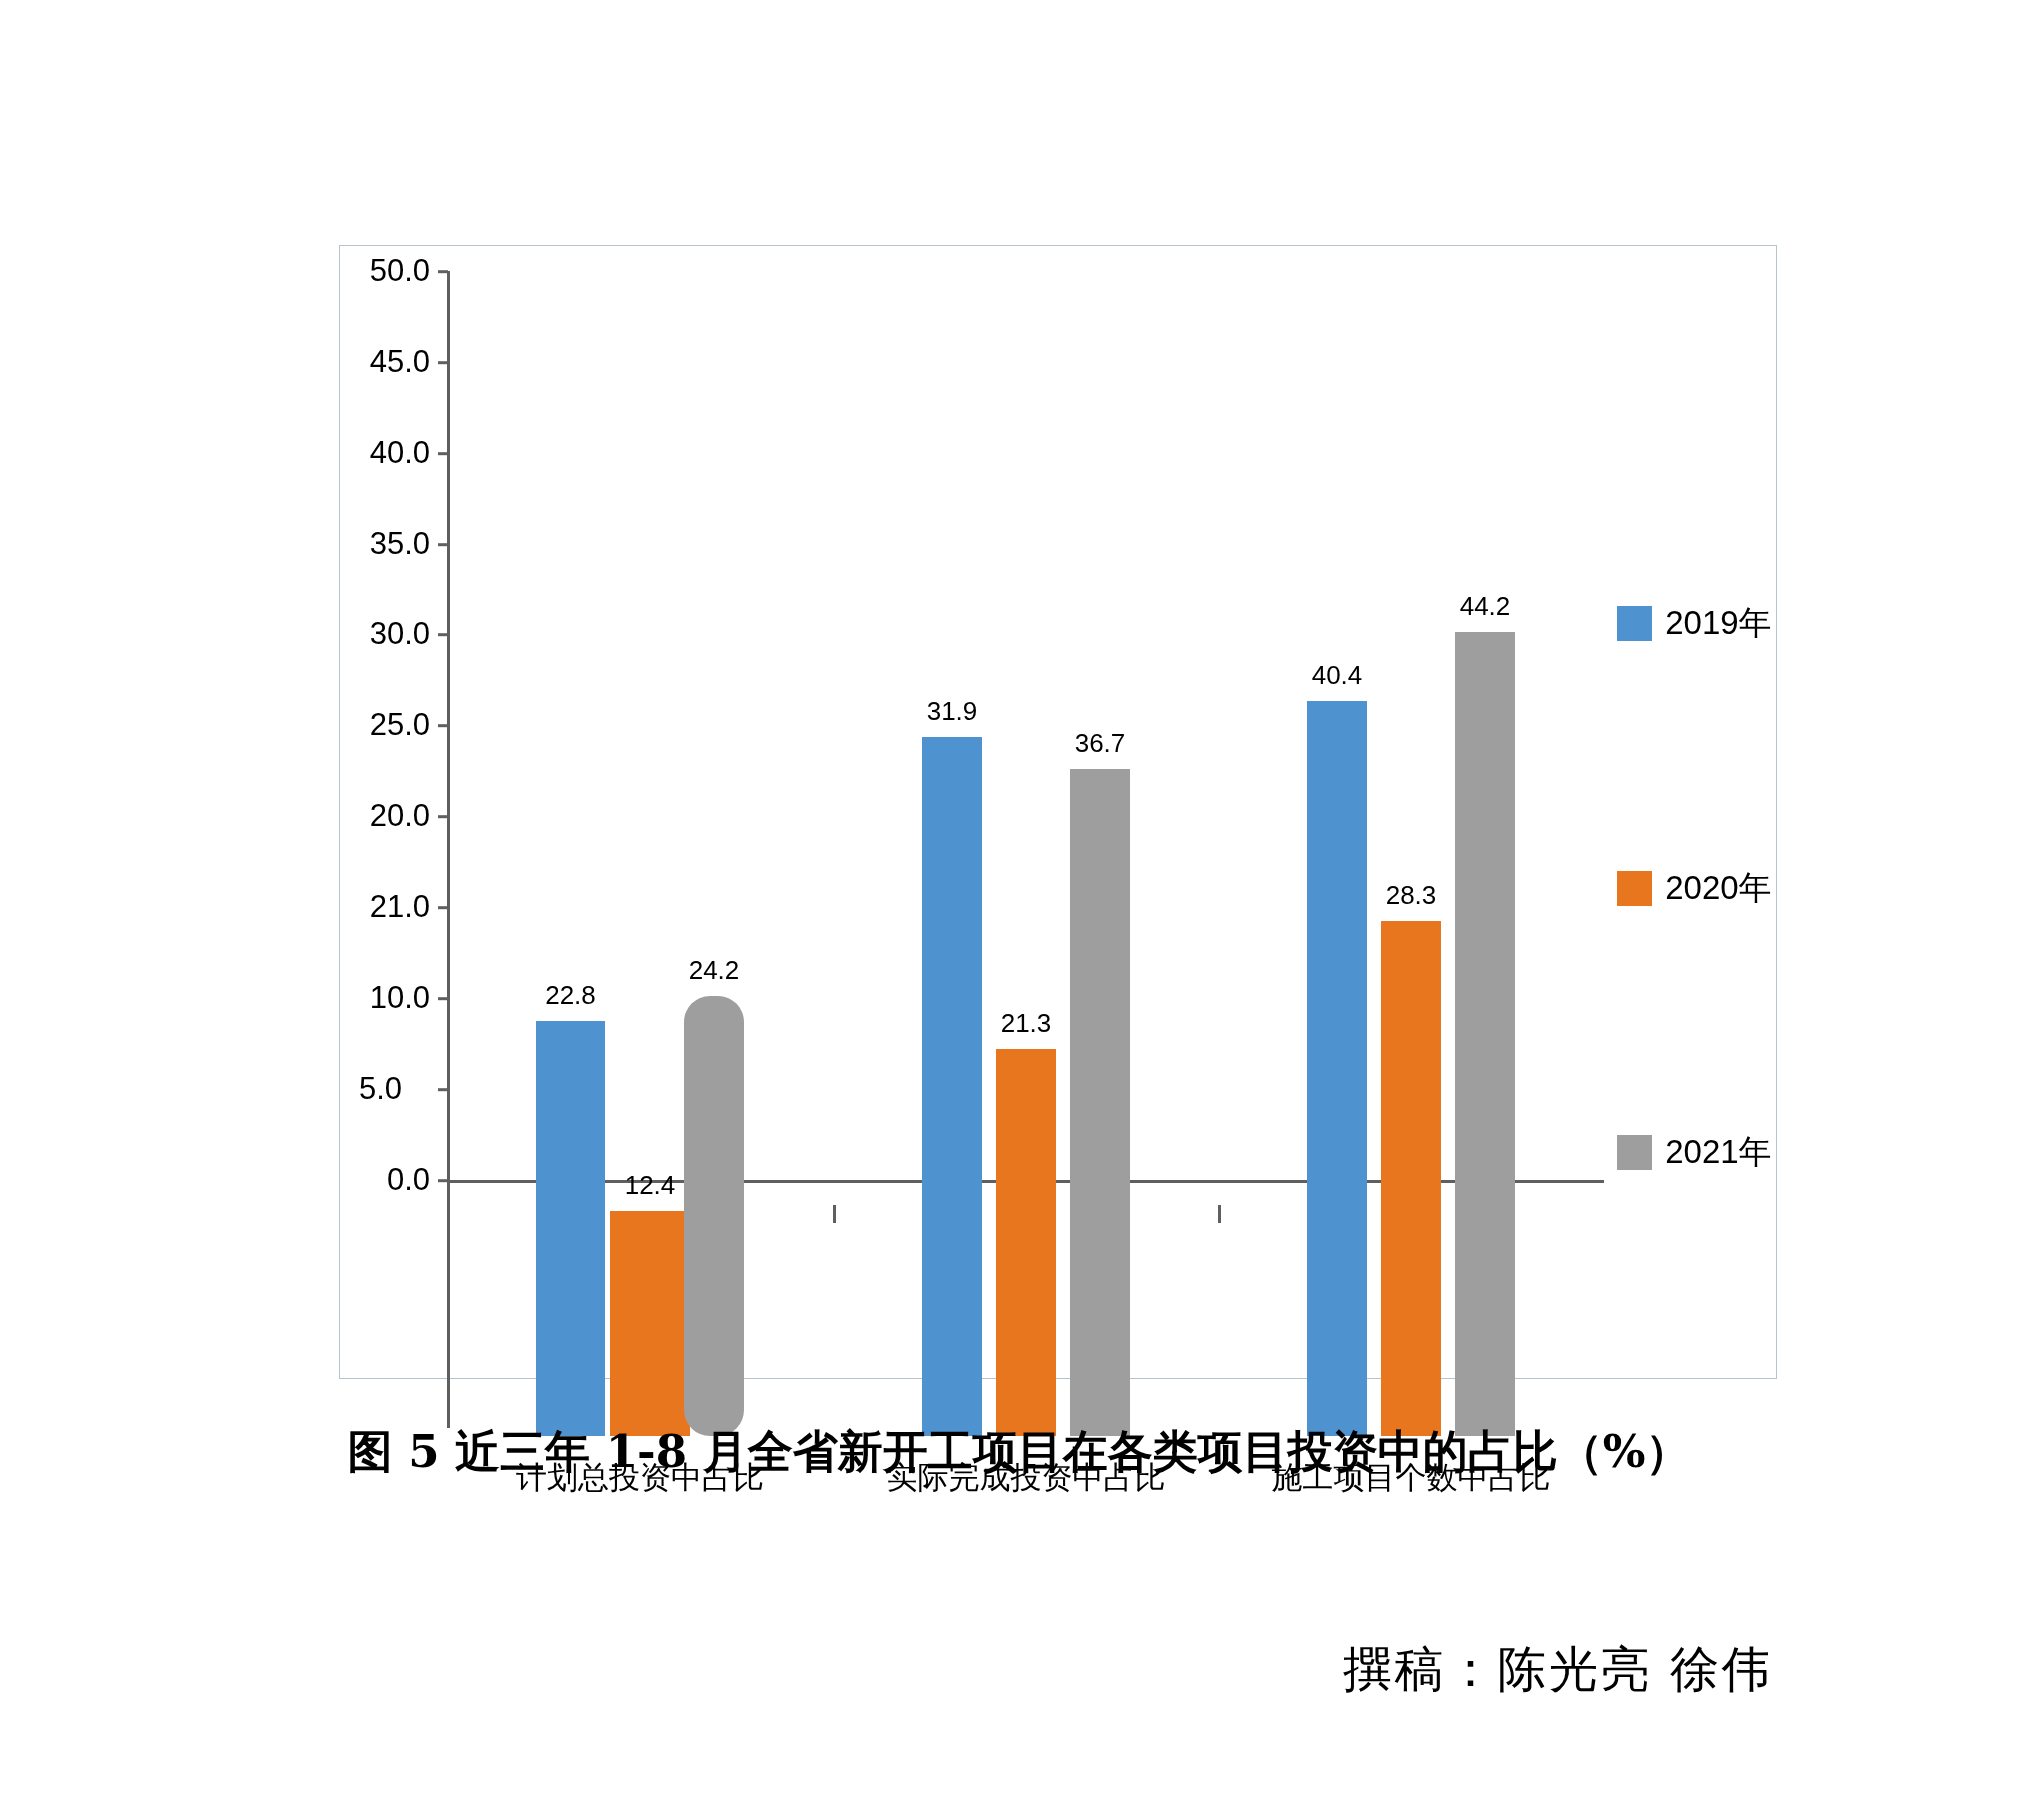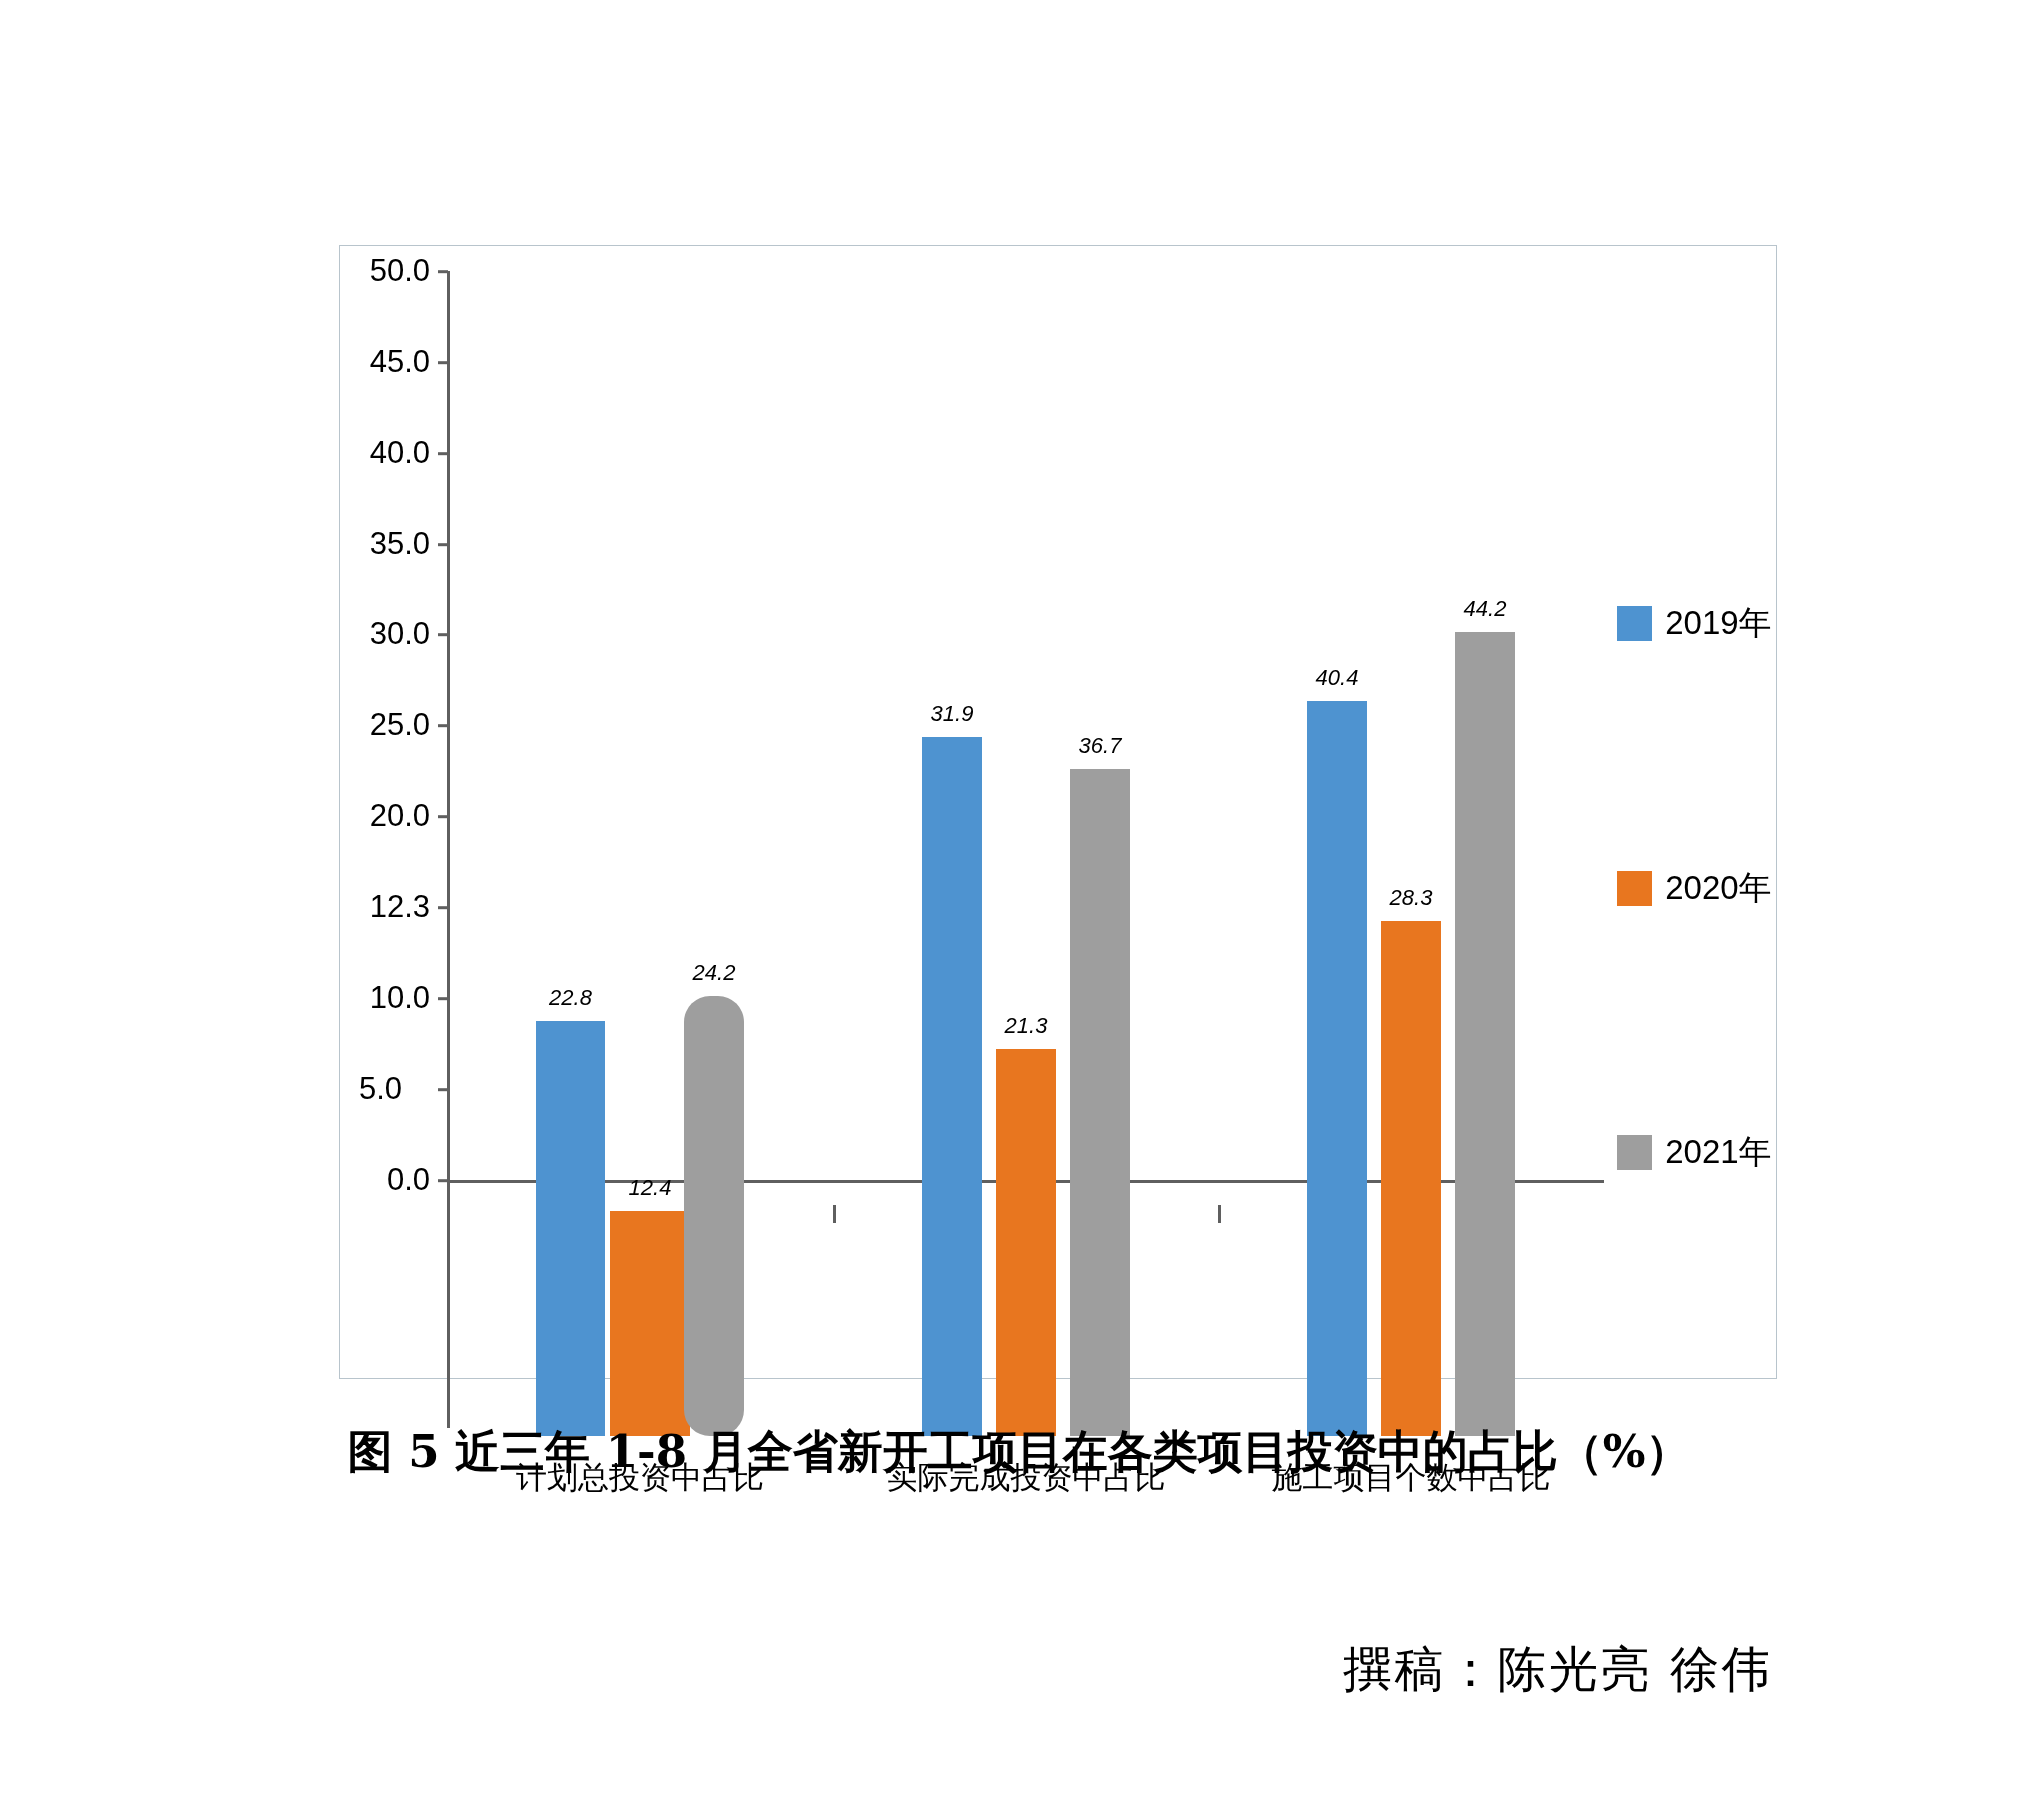--- a/index.html
+++ b/index.html
@@ -96,10 +96,9 @@
     left: 50%;
     transform: translateX(-50%);
     margin-bottom: 10px;
-    font-size: 22px;
-    white-space: nowrap;
-    color: #000;
-    font-style: italic;
+    font-size: 26px;
+    white-space: nowrap;
+    color: #000;
   }
   .cat-label {
     position: absolute;

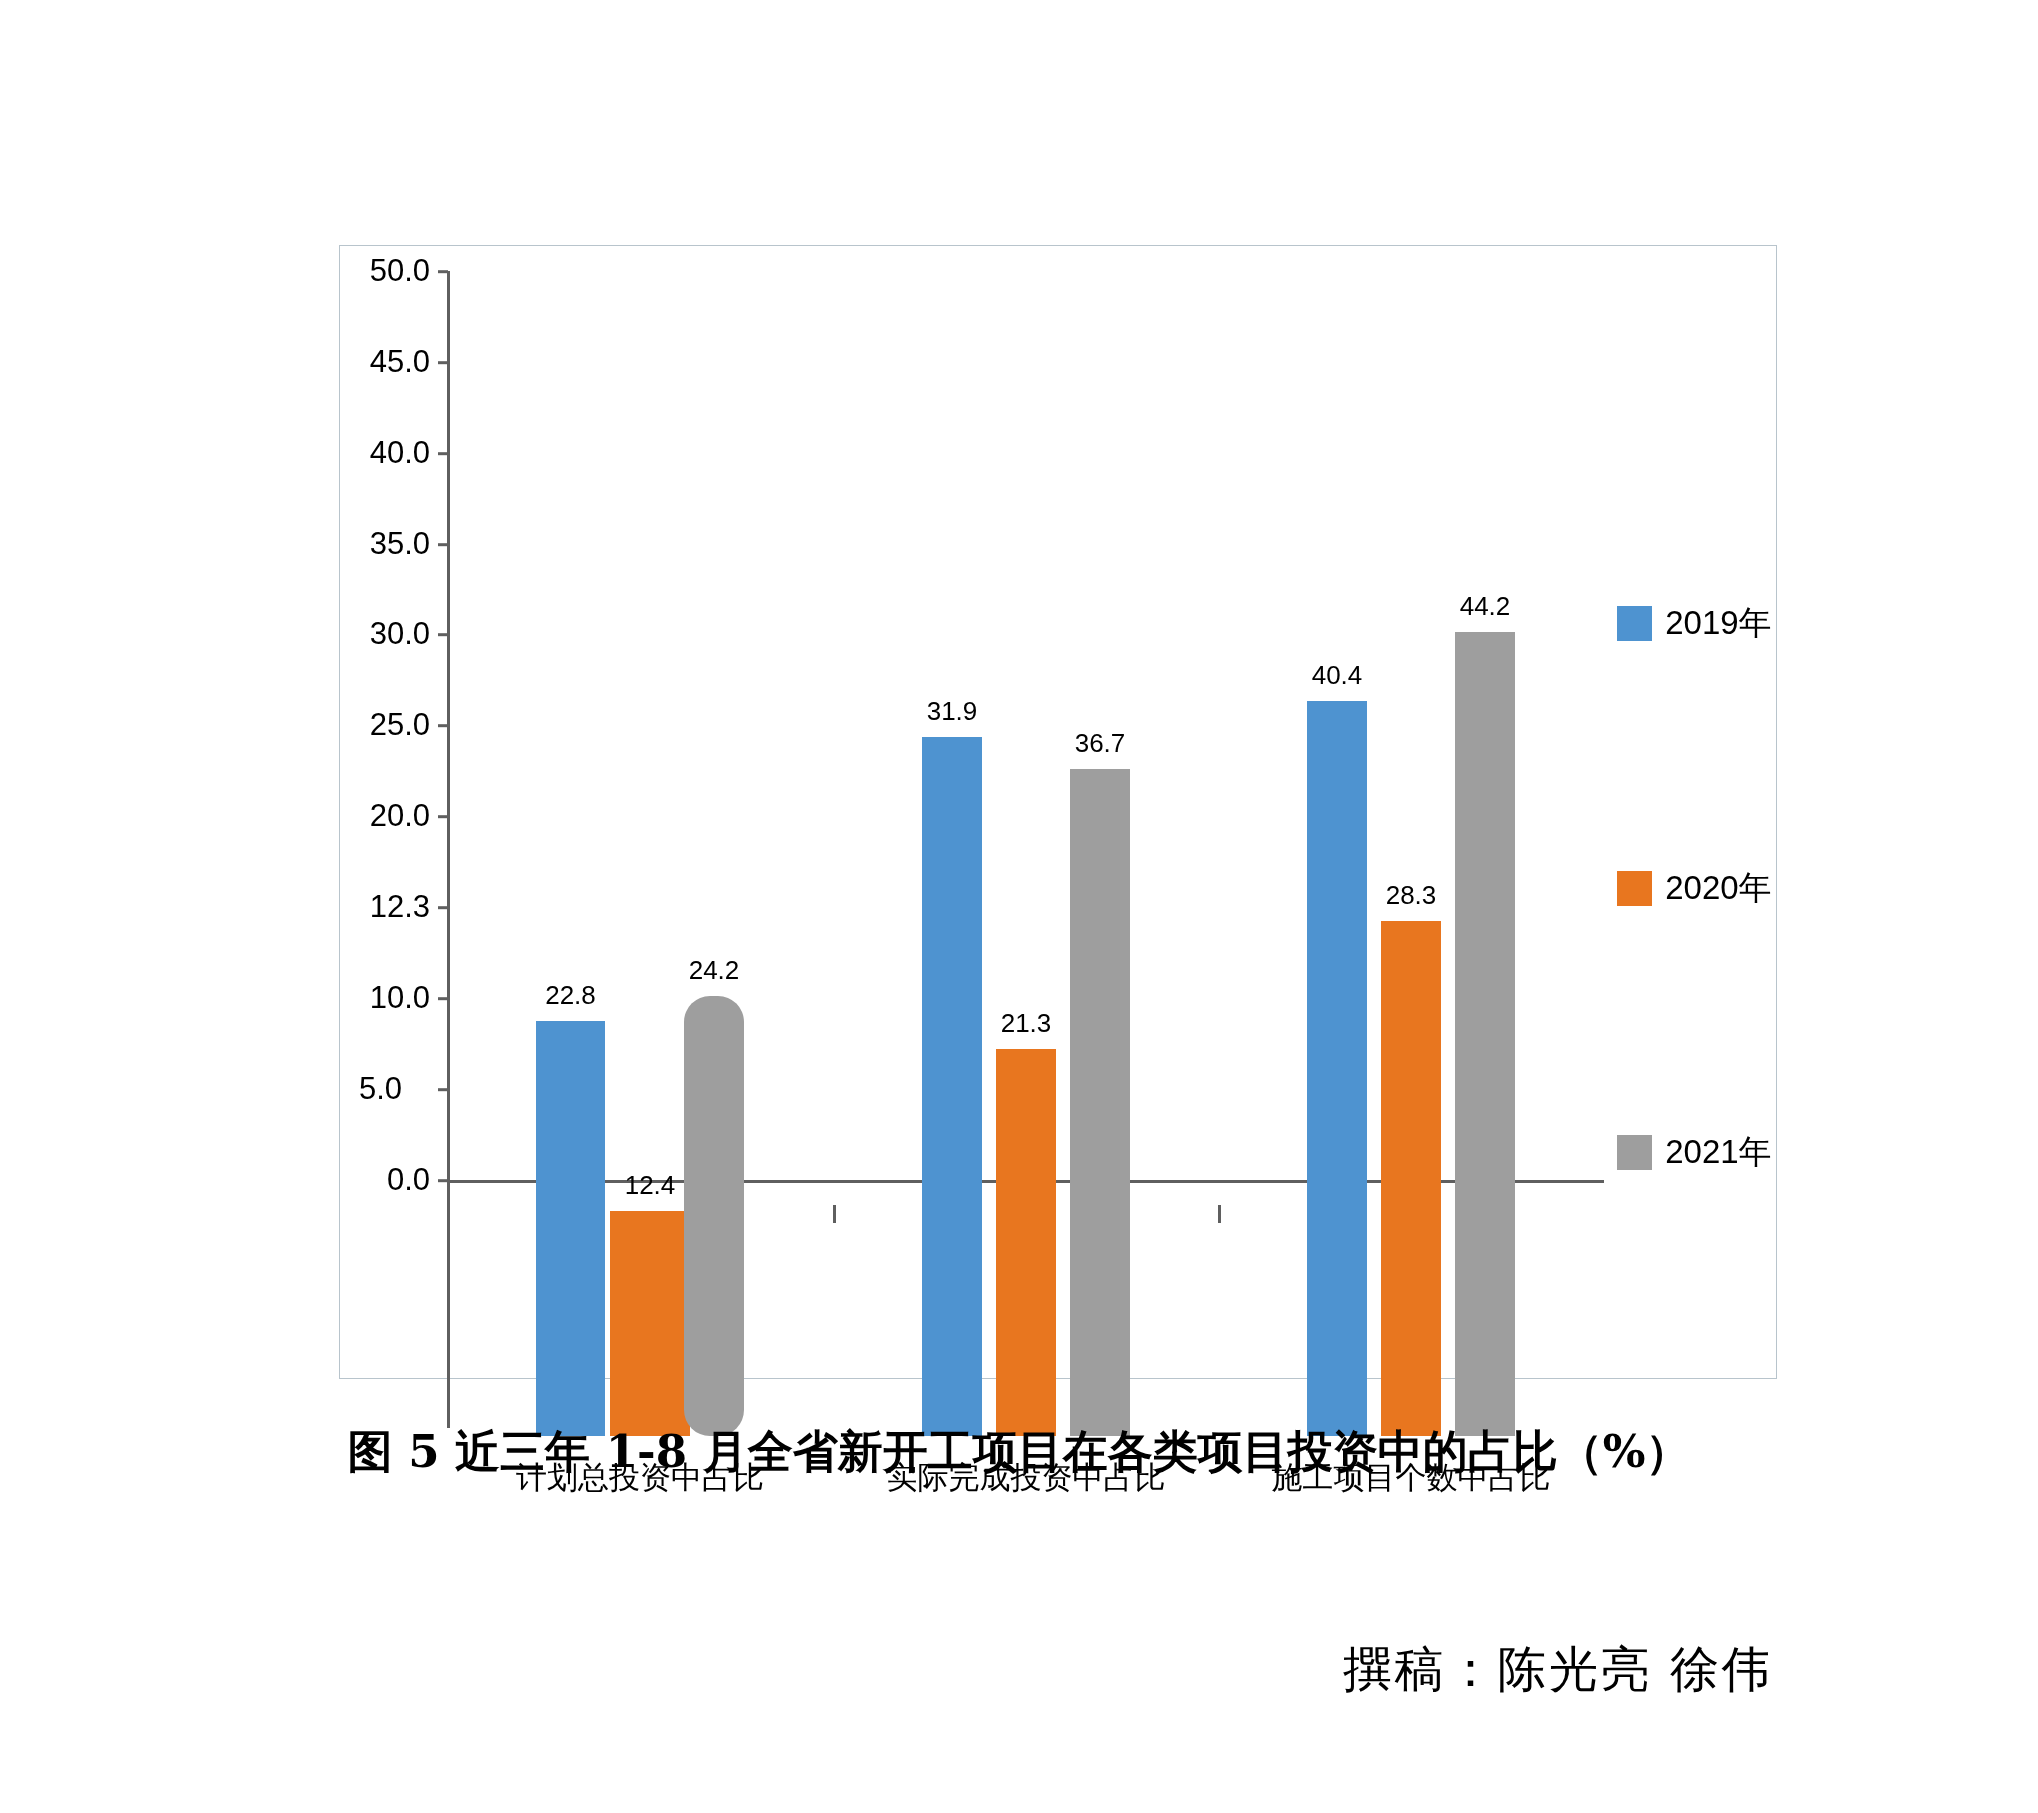--- a/index.html
+++ b/index.html
@@ -178,7 +178,7 @@
       <div class="y-tick-mark" style="top: 843px; left: 98px;"></div>
       <div class="y-tick-label" style="top: 752px; right: 1346px;">10.0</div>
       <div class="y-tick-mark" style="top: 752px; left: 98px;"></div>
-      <div class="y-tick-label" style="top: 661px; right: 1346px;">12.3</div>
+      <div class="y-tick-label" style="top: 661px; right: 1346px;">21.0</div>
       <div class="y-tick-mark" style="top: 661px; left: 98px;"></div>
       <div class="y-tick-label" style="top: 570px; right: 1346px;">20.0</div>
       <div class="y-tick-mark" style="top: 570px; left: 98px;"></div>

